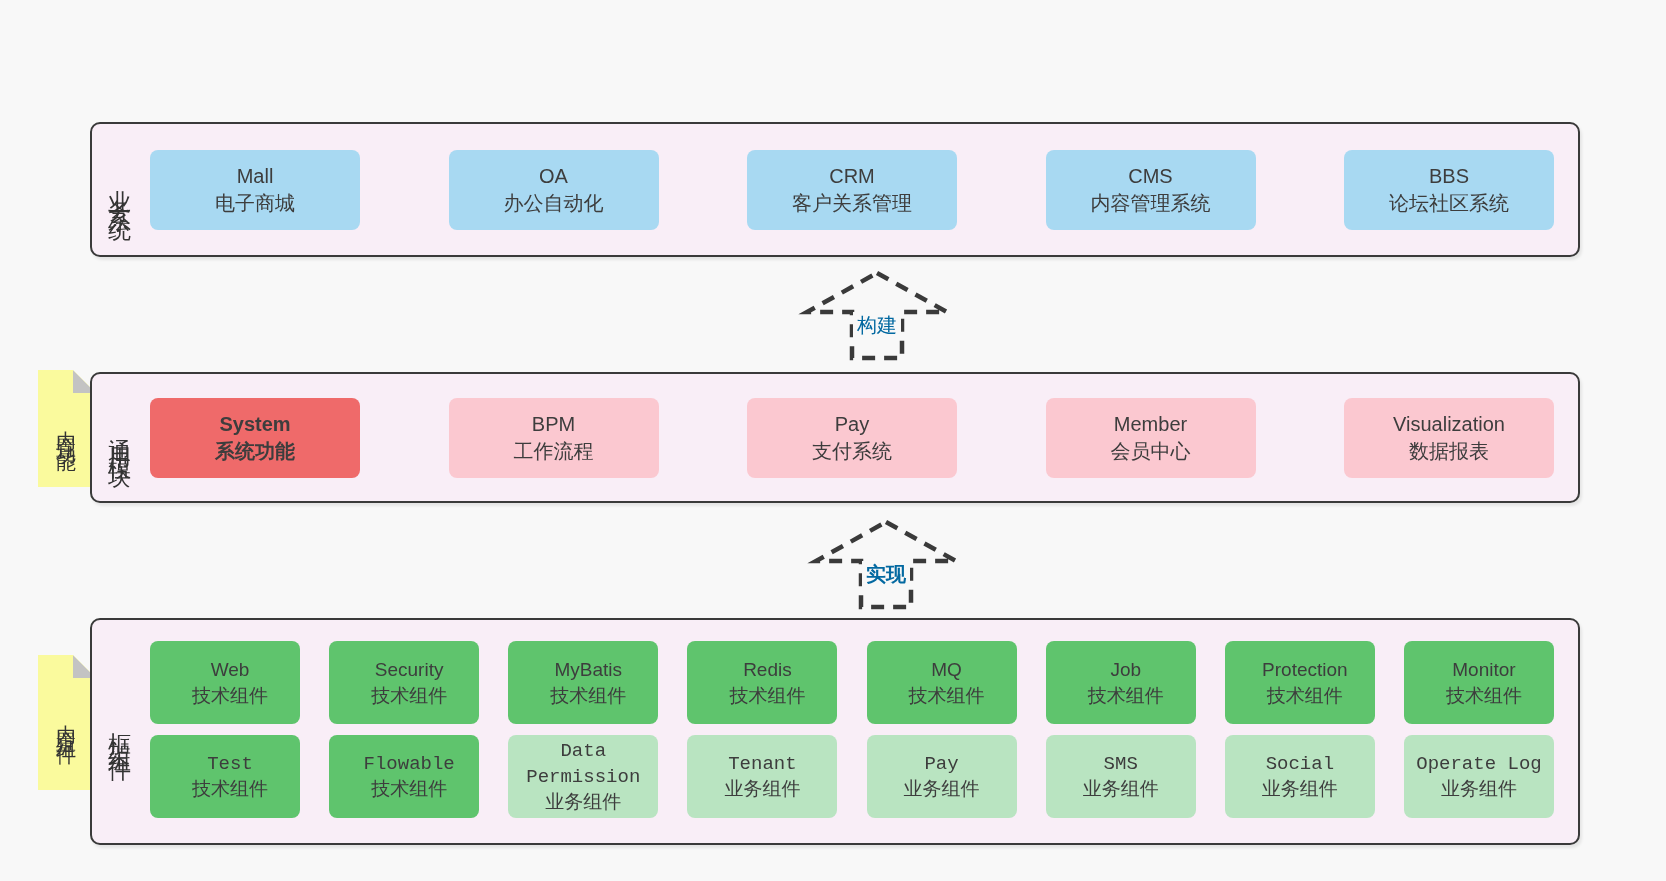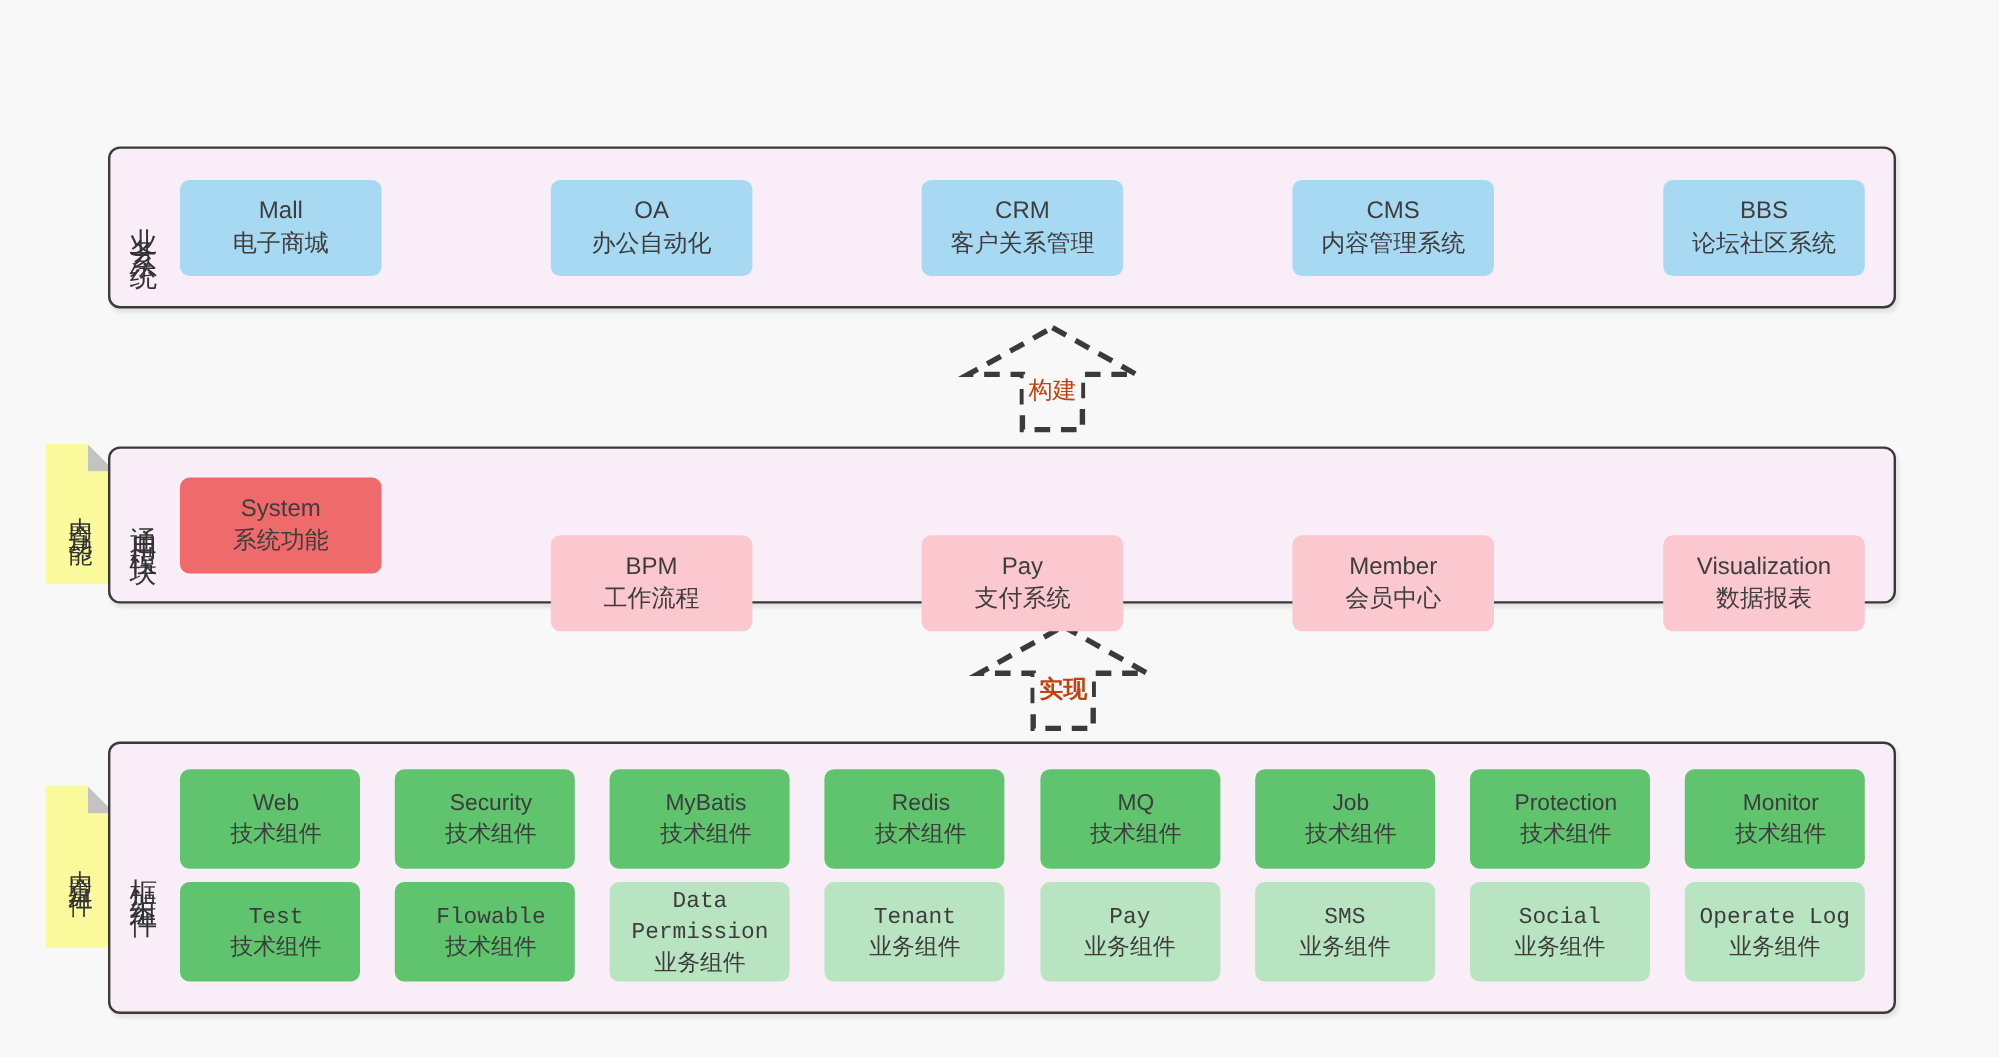--- a/index.html
+++ b/index.html
@@ -53,7 +53,7 @@
     font-size:20px;line-height:27px;
     padding:2px 6px;box-sizing:border-box;
   }
-  .box-6{width:168px;height:80px;}
+  .box-6{width:210px;height:80px;}
   .box-8{width:150px;height:83px;font-size:19px;line-height:26px;}
   .box--blue{background:var(--blue,#a8d9f2);}
   .box--red{background:var(--red,#ef6a6a);}

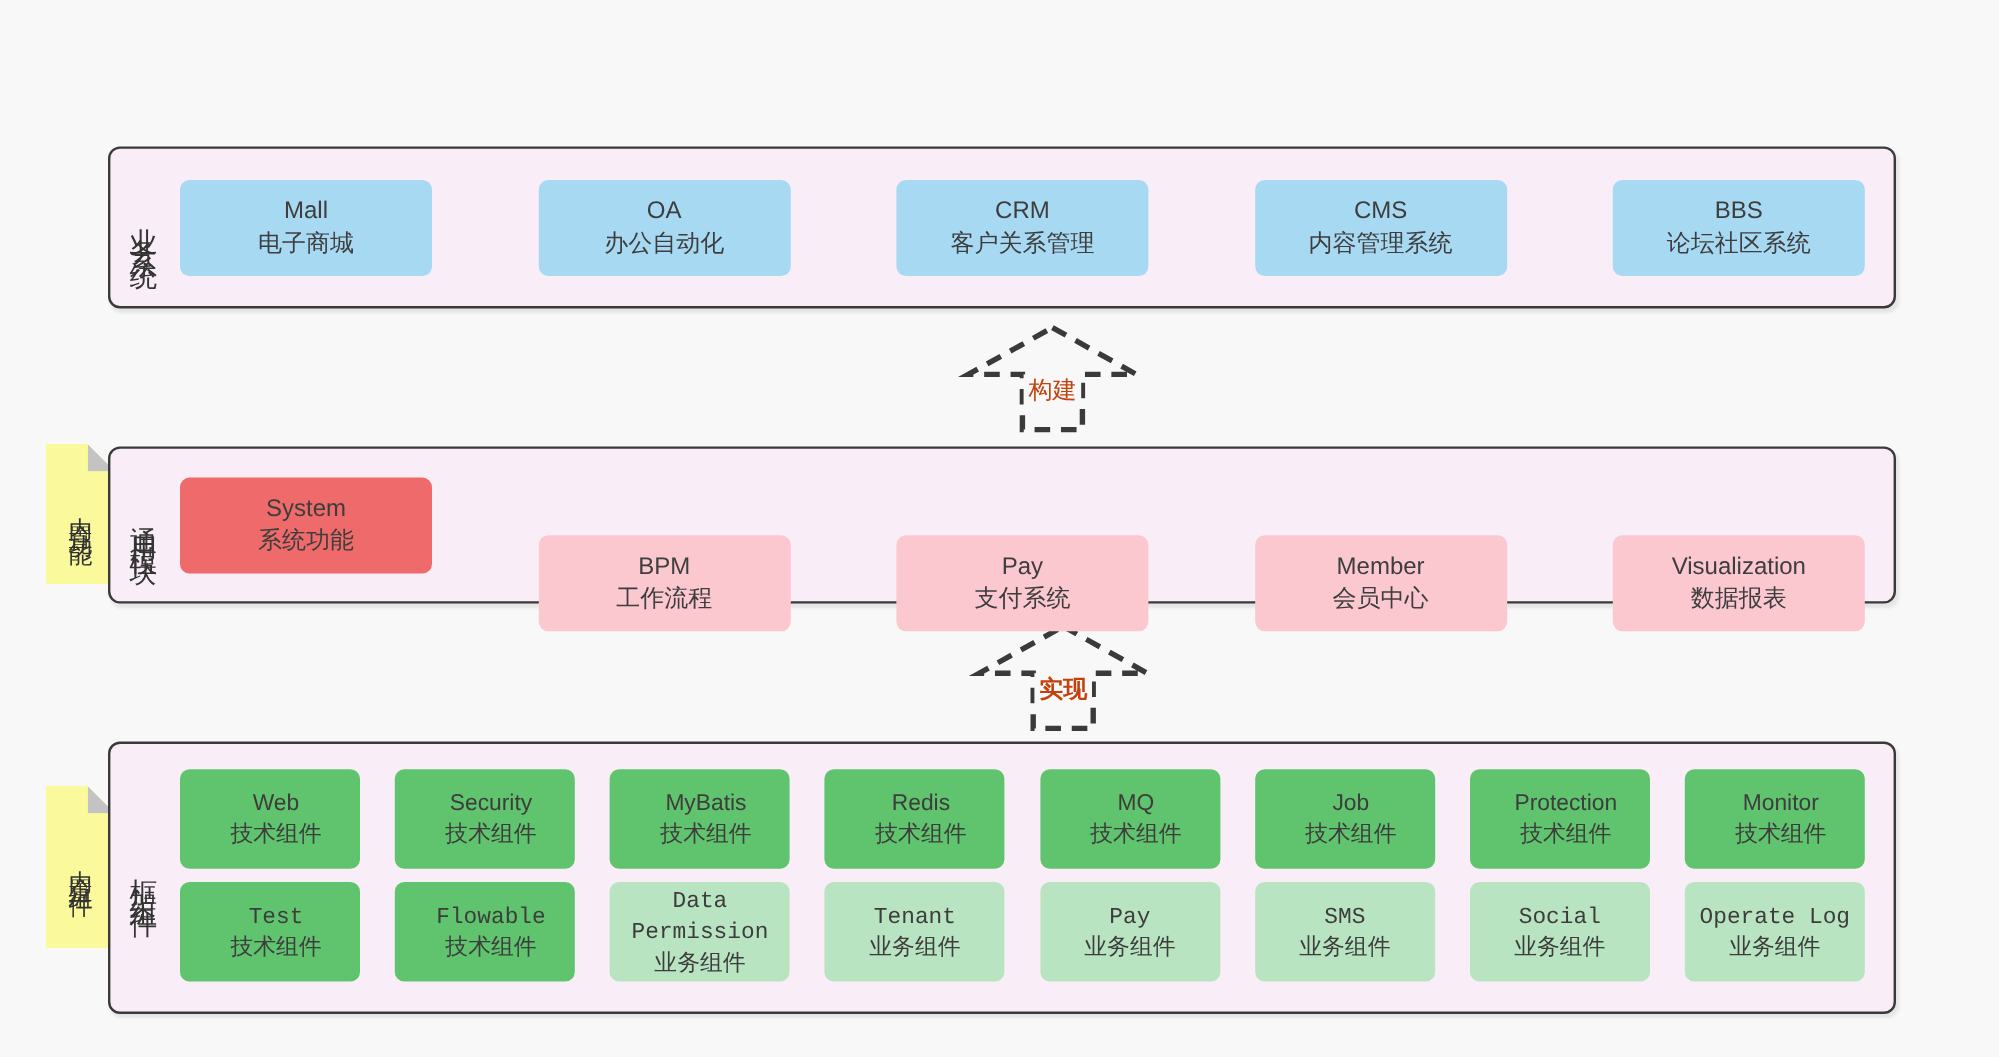--- a/index.html
+++ b/index.html
@@ -94,7 +94,7 @@
     transform:translateX(-50%);
     background:#f8f8f8;
     padding:0 4px;
-    font-size:20px;color:#c2410c;
+    font-size:20px;color:#0369a1;
     white-space:nowrap;
   }
 </style>

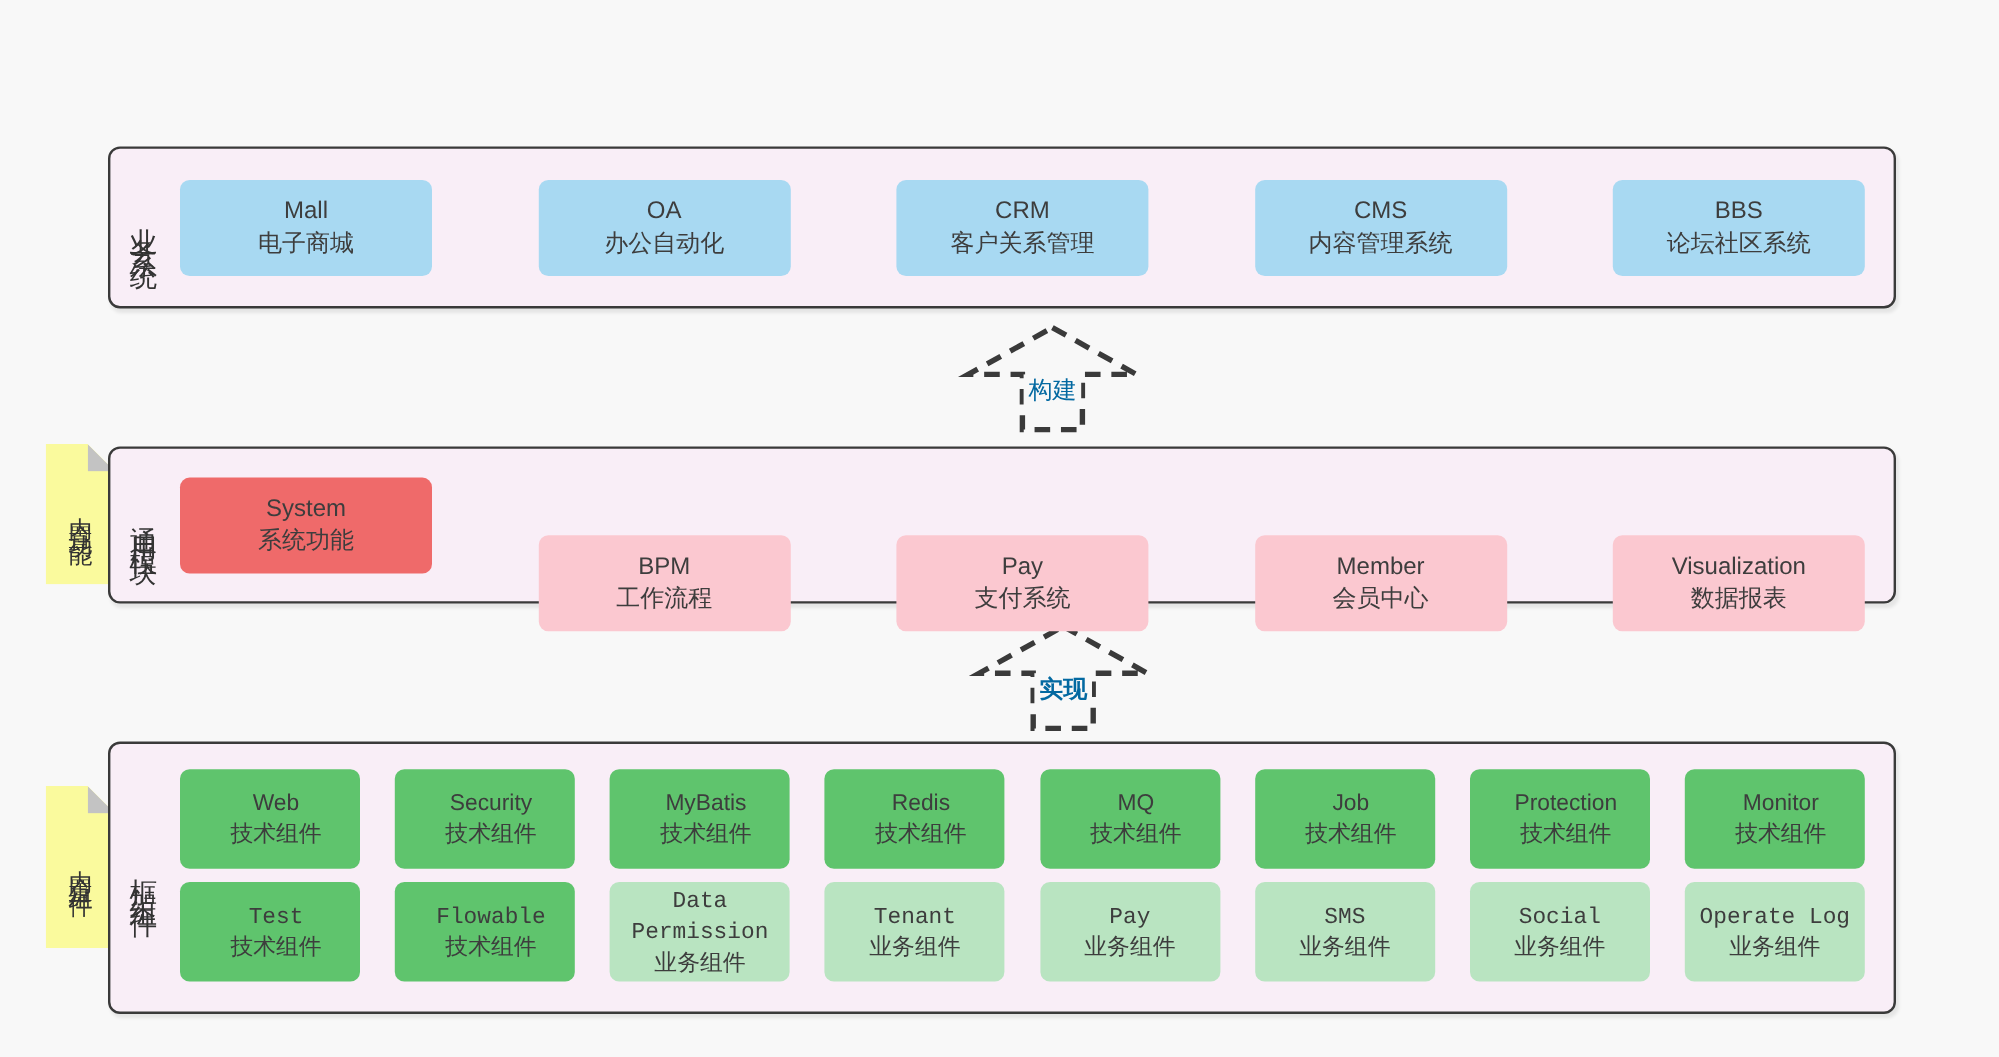--- a/index.html
+++ b/index.html
@@ -56,7 +56,7 @@
   .box-6{width:210px;height:80px;}
   .box-8{width:150px;height:83px;font-size:19px;line-height:26px;}
   .box--blue{background:var(--blue,#a8d9f2);}
-  .box--red{background:var(--red,#ef6a6a);}
+  .box--red{background:var(--red,#ef6a6a);font-weight:bold;}
   .box--pink{background:var(--pink,#fbc8d0);margin-top:48px;}
   .box--gd{background:var(--green_dark,#5fc46d);padding-left:16px;}
   .box--gl{background:var(--green_light,#b9e4c1);}

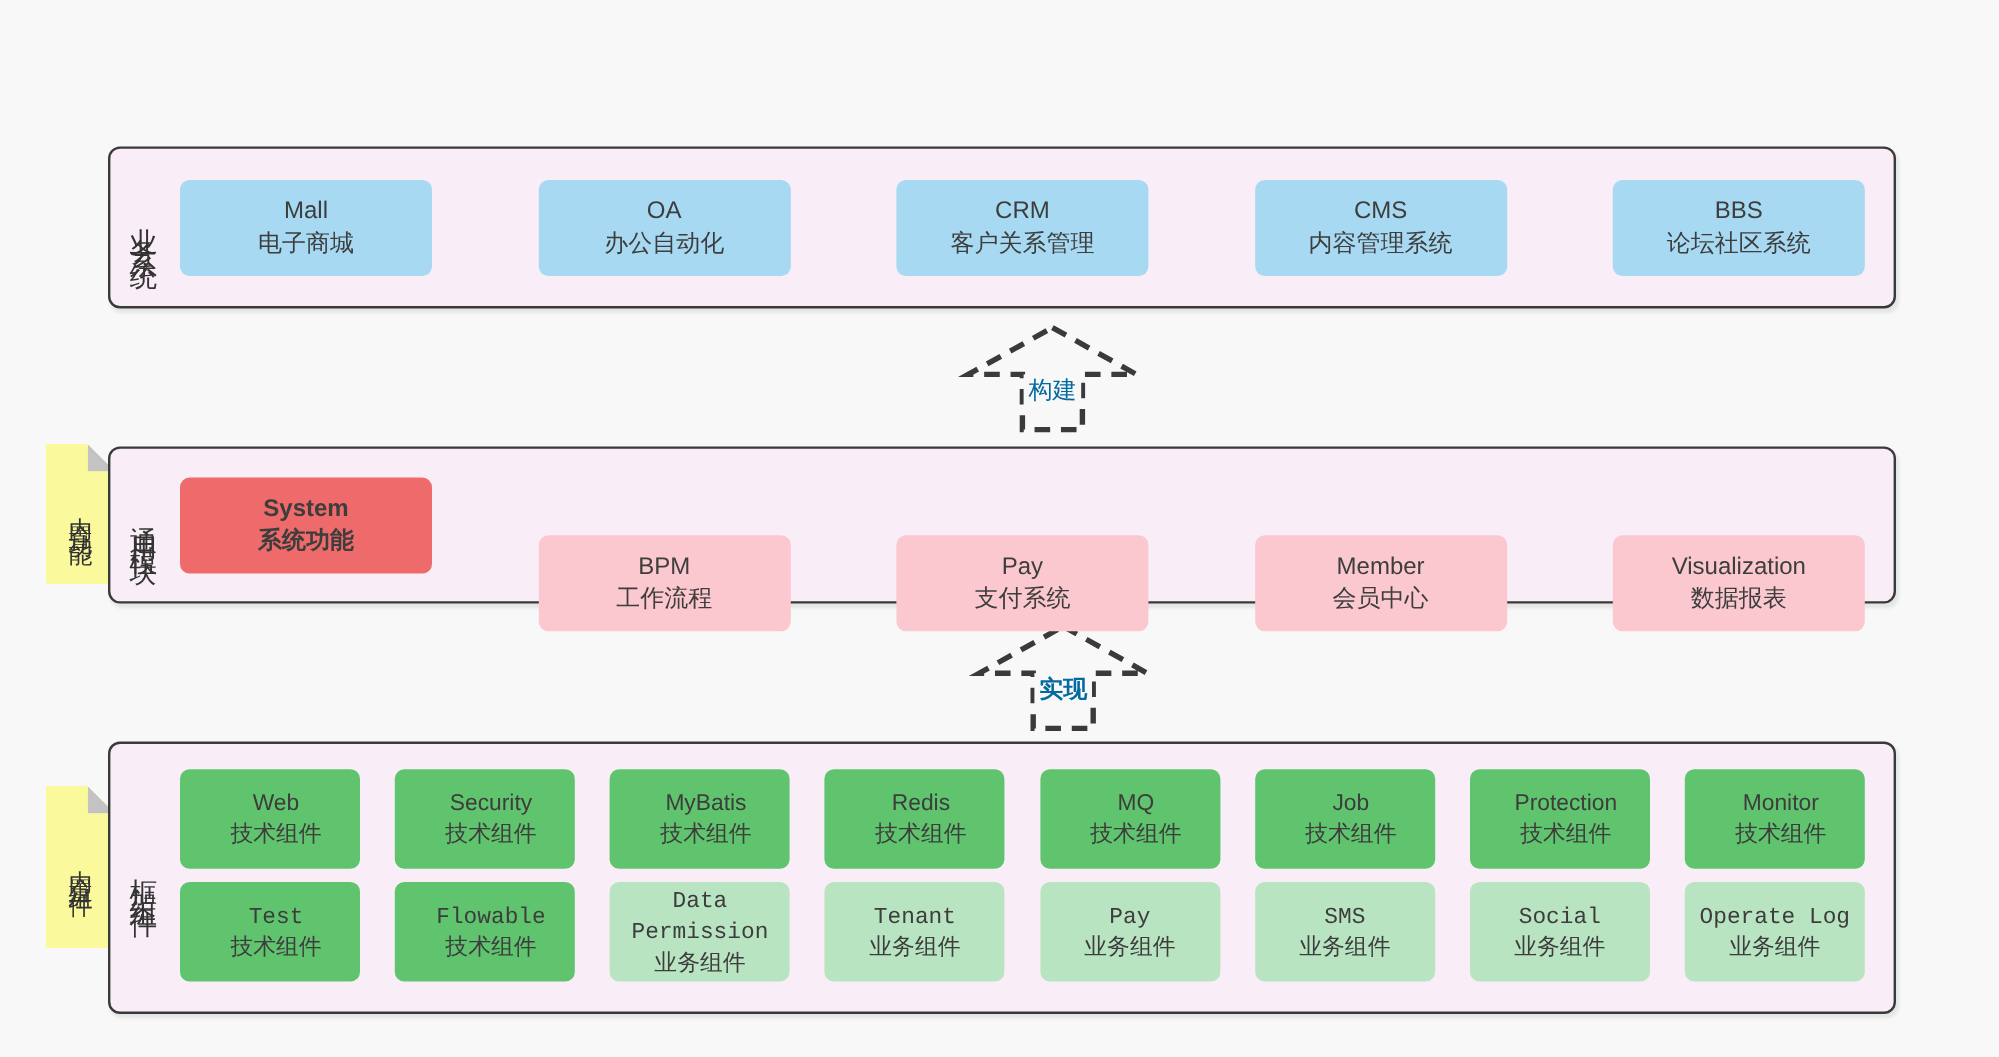--- a/index.html
+++ b/index.html
@@ -57,7 +57,7 @@
   .box-8{width:150px;height:83px;font-size:19px;line-height:26px;}
   .box--blue{background:var(--blue,#a8d9f2);}
   .box--red{background:var(--red,#ef6a6a);font-weight:bold;}
-  .box--pink{background:var(--pink,#fbc8d0);margin-top:48px;}
+  .box--pink{background:var(--pink,#fbc8d0);}
   .box--gd{background:var(--green_dark,#5fc46d);padding-left:16px;}
   .box--gl{background:var(--green_light,#b9e4c1);}
   .box-en,.box-zh{display:block;}

